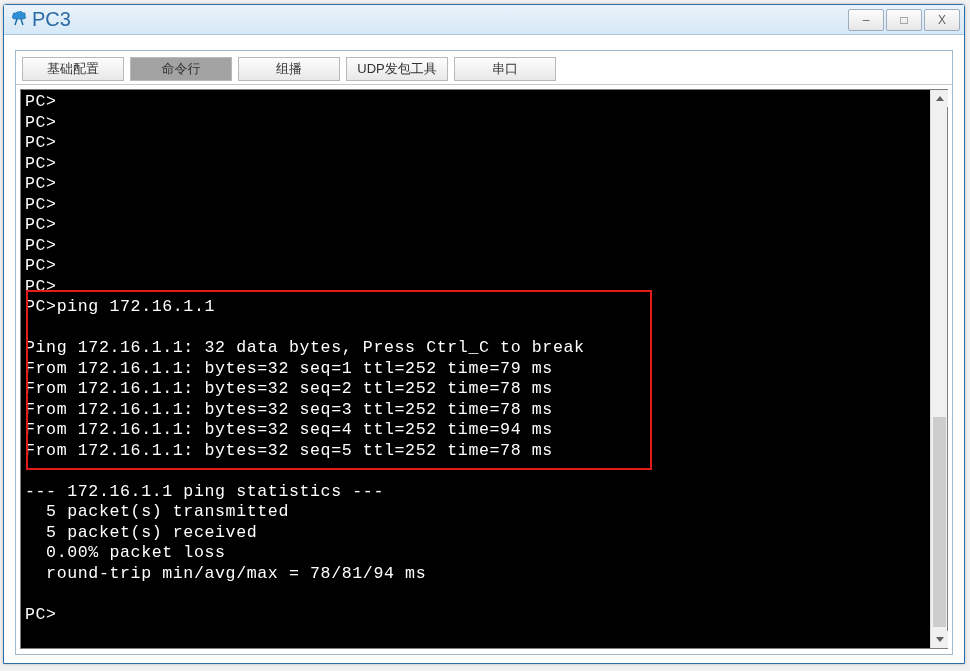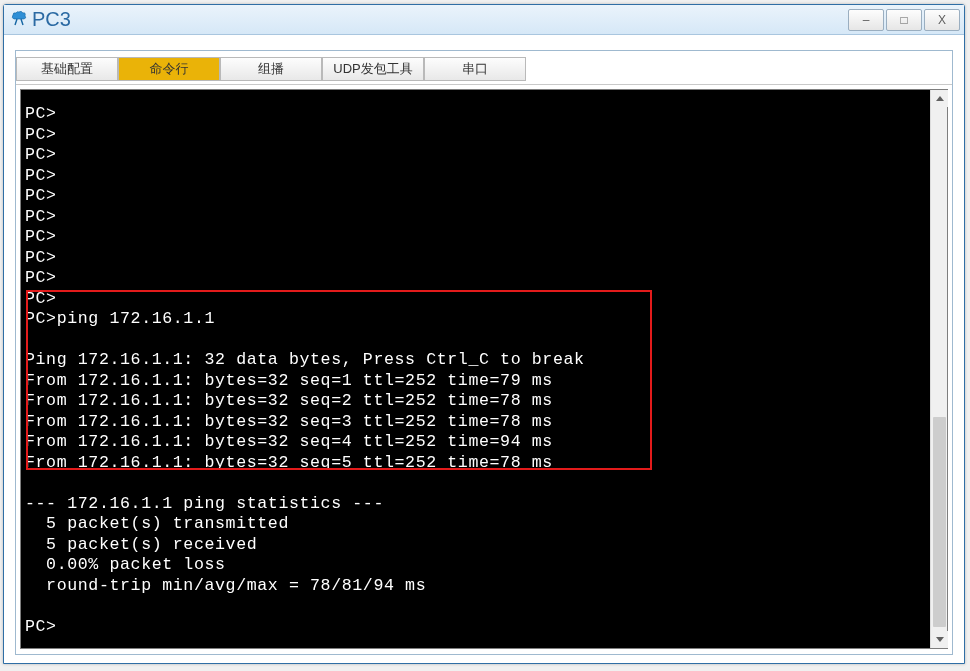--- a/index.html
+++ b/index.html
@@ -71,6 +71,7 @@
   }
   .tab {
     width: 102px; height: 24px;
+    margin-left: 6px;
     border: 1px solid #b9b9b9;
     background: linear-gradient(#fdfdfd,#e8e8e8);
     font-size: 13px;

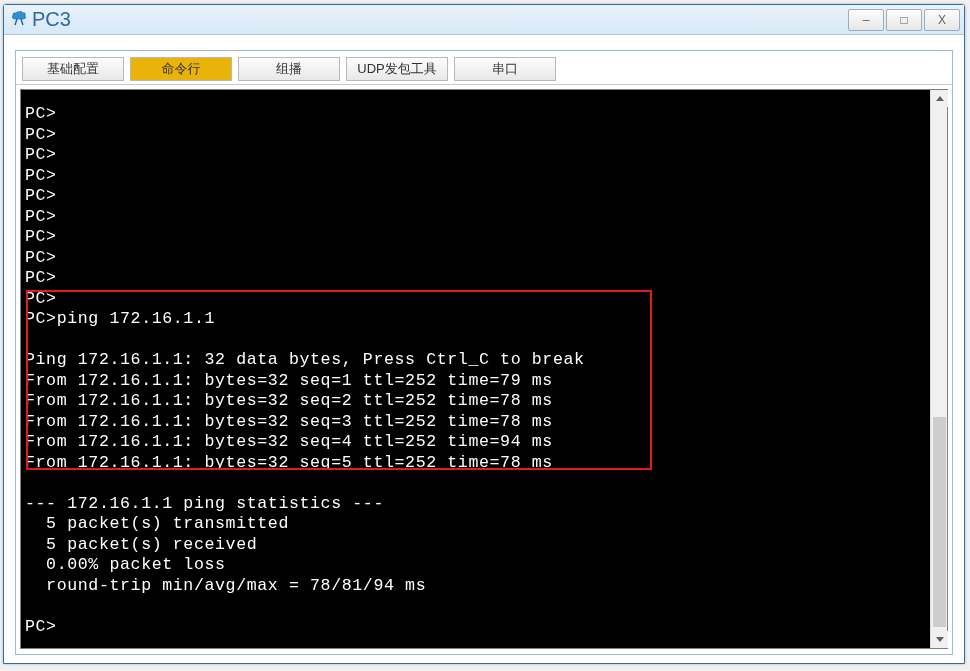--- a/index.html
+++ b/index.html
@@ -80,7 +80,7 @@
     color: #333;
   }
   .tab.active {
-    background: #eab308;
+    background: #a3a3a3;
     position: relative;
   }
 

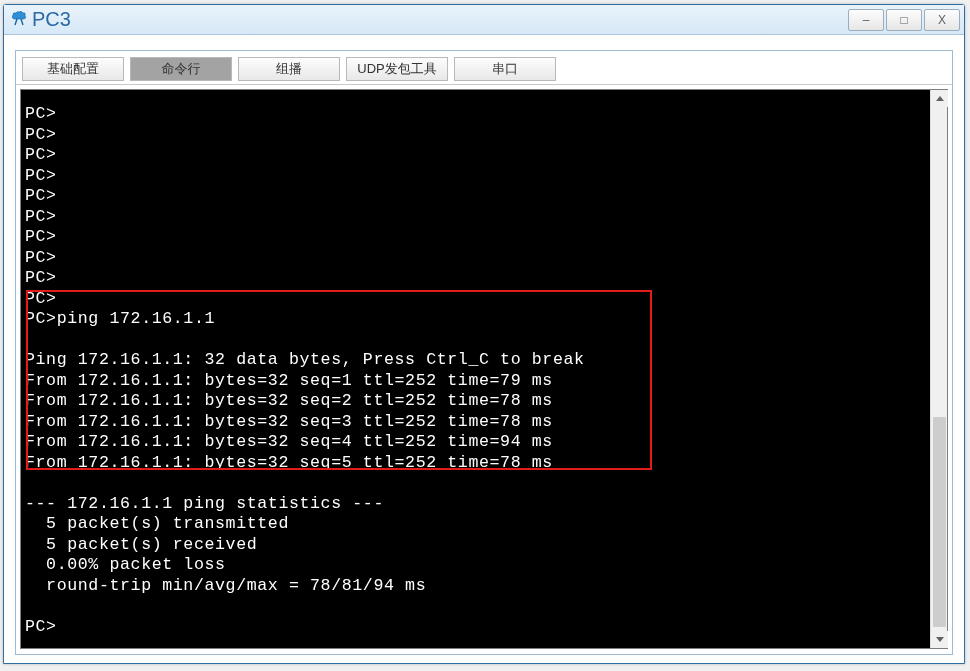--- a/index.html
+++ b/index.html
@@ -93,7 +93,7 @@
   }
   .term {
     position: absolute;
-    left: 0; top: 12px;
+    left: 0; top: 0;
     width: 910px; height: 558px;
     padding: 2px 4px 2px 4px;
     color: #ffffff;

